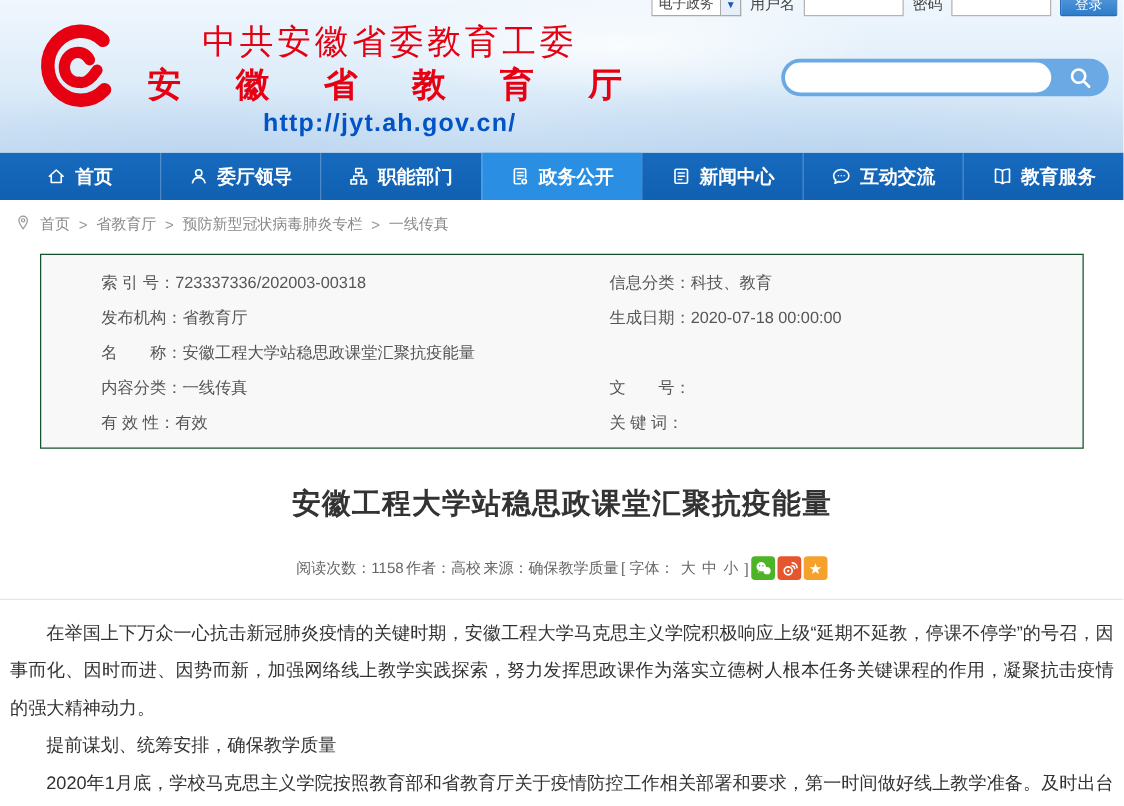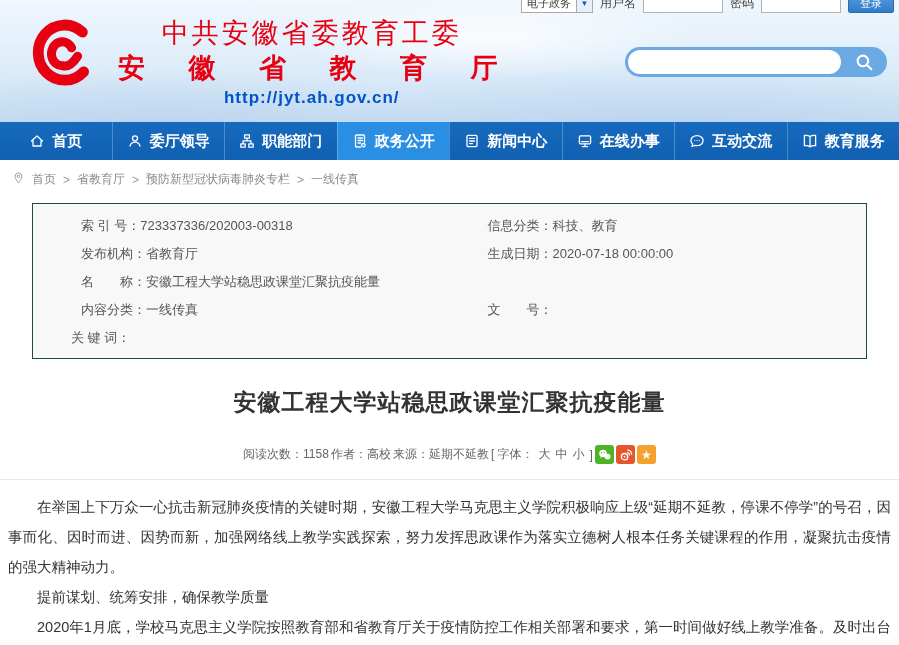--- a/index.html
+++ b/index.html
@@ -32,7 +32,7 @@
   .org-titles { margin-left:10px; text-align:center; }
   .org-line1 { color:var(--brand_red,#e60012); font-weight:normal; font-size:27px; letter-spacing:3px; line-height:34px; white-space:nowrap; }
   .org-line2 { color:var(--brand_red,#e60012); font-weight:bold; font-size:27px; letter-spacing:18px; line-height:36px; white-space:nowrap; text-indent:10px; }
-  .org-url { color:var(--url_blue,#0153c6); font-weight:bold; font-size:17px; margin-top:2px; letter-spacing:1px; }
+  .org-url { color:var(--url_blue,#0153c6); font-weight:bold; font-size:20px; margin-top:2px; letter-spacing:1px; }
 
   .search-pill { position:absolute; right:12px; top:47px; width:262px; height:30px; border-radius:16px;
     background:var(--search_blue,#6aa9e4); display:flex; align-items:stretch; overflow:hidden; }

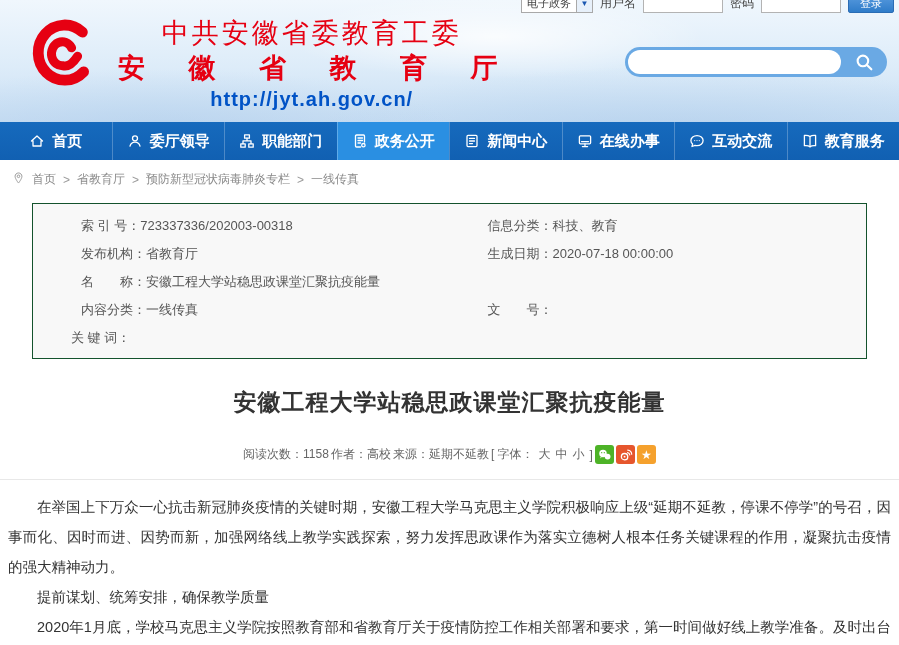--- a/index.html
+++ b/index.html
@@ -170,15 +170,6 @@
           </svg>
       </span>
       <span>新闻中心</span>
-    </a>
-    <a class="nav-item">
-      <span class="nav-ic">
-        <svg width="16" height="16" viewBox="0 0 16 16">
-            <rect x="2.4" y="2.8" width="11.2" height="8" rx="1"></rect>
-            <path d="M8 10.8v2.4M5.4 13.6h5.2M4.5 8.6h7"></path>
-          </svg>
-      </span>
-      <span>在线办事</span>
     </a>
     <a class="nav-item">
       <span class="nav-ic">

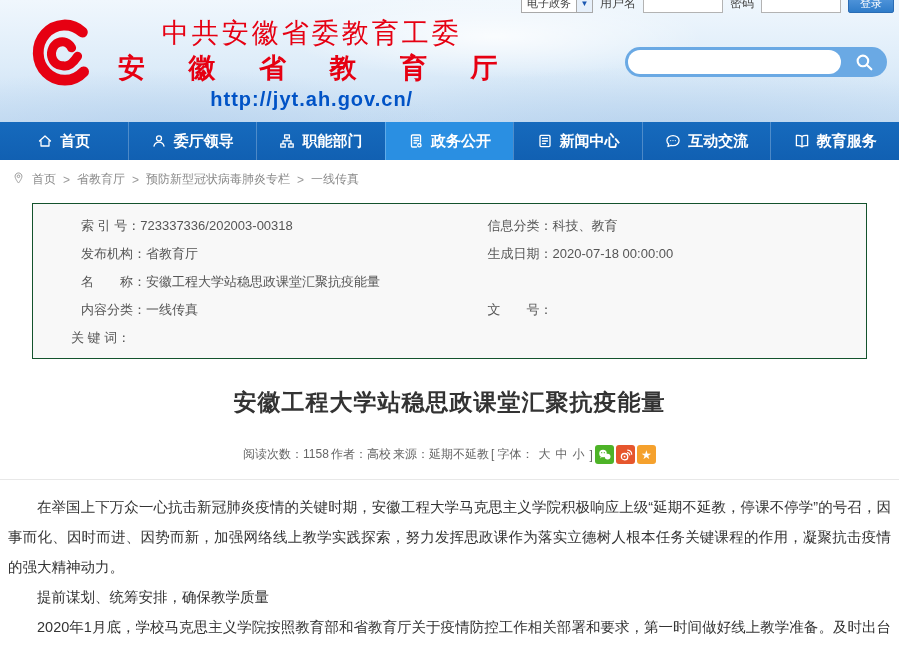--- a/index.html
+++ b/index.html
@@ -251,6 +251,10 @@
       </div>
     </div>
     <div class="info-row">
+      <div class="info-cell left">
+        <span class="info-label">有 效 性：</span>
+        <span class="info-value">有效</span>
+      </div>
       <div class="info-cell right">
         <span class="info-label">关 键 词：</span>
         <span class="info-value"></span>

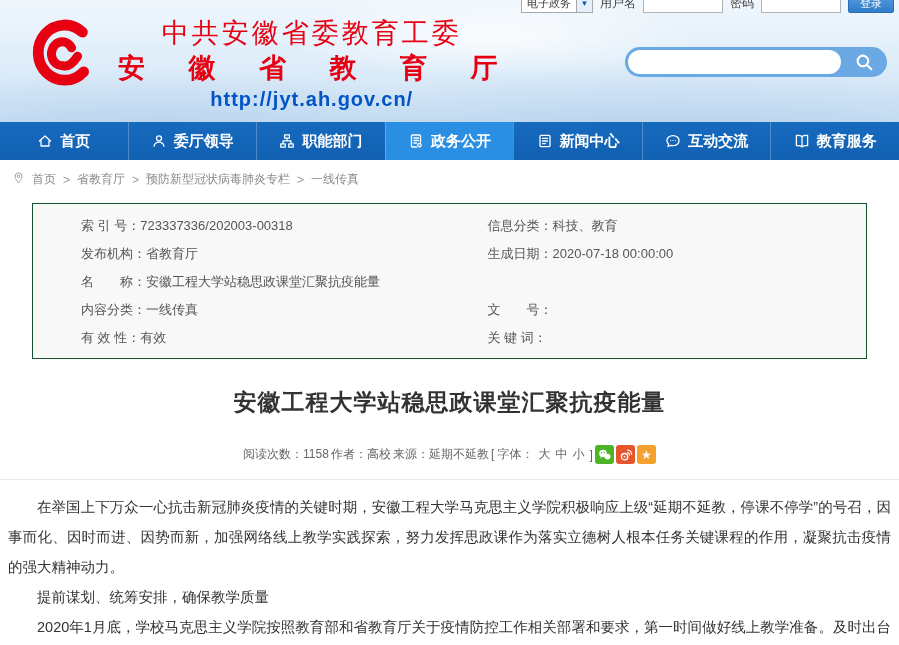--- a/index.html
+++ b/index.html
@@ -267,7 +267,7 @@
   <div class="meta">
     <span>阅读次数：1158</span>
     <span>作者：高校</span>
-    <span>来源：延期不延教</span>
+    <span>来源：确保教学质量</span>
     <span class="fontset">
       <span>[ 字体：</span>
       <a class="font-size-link">大</a>

